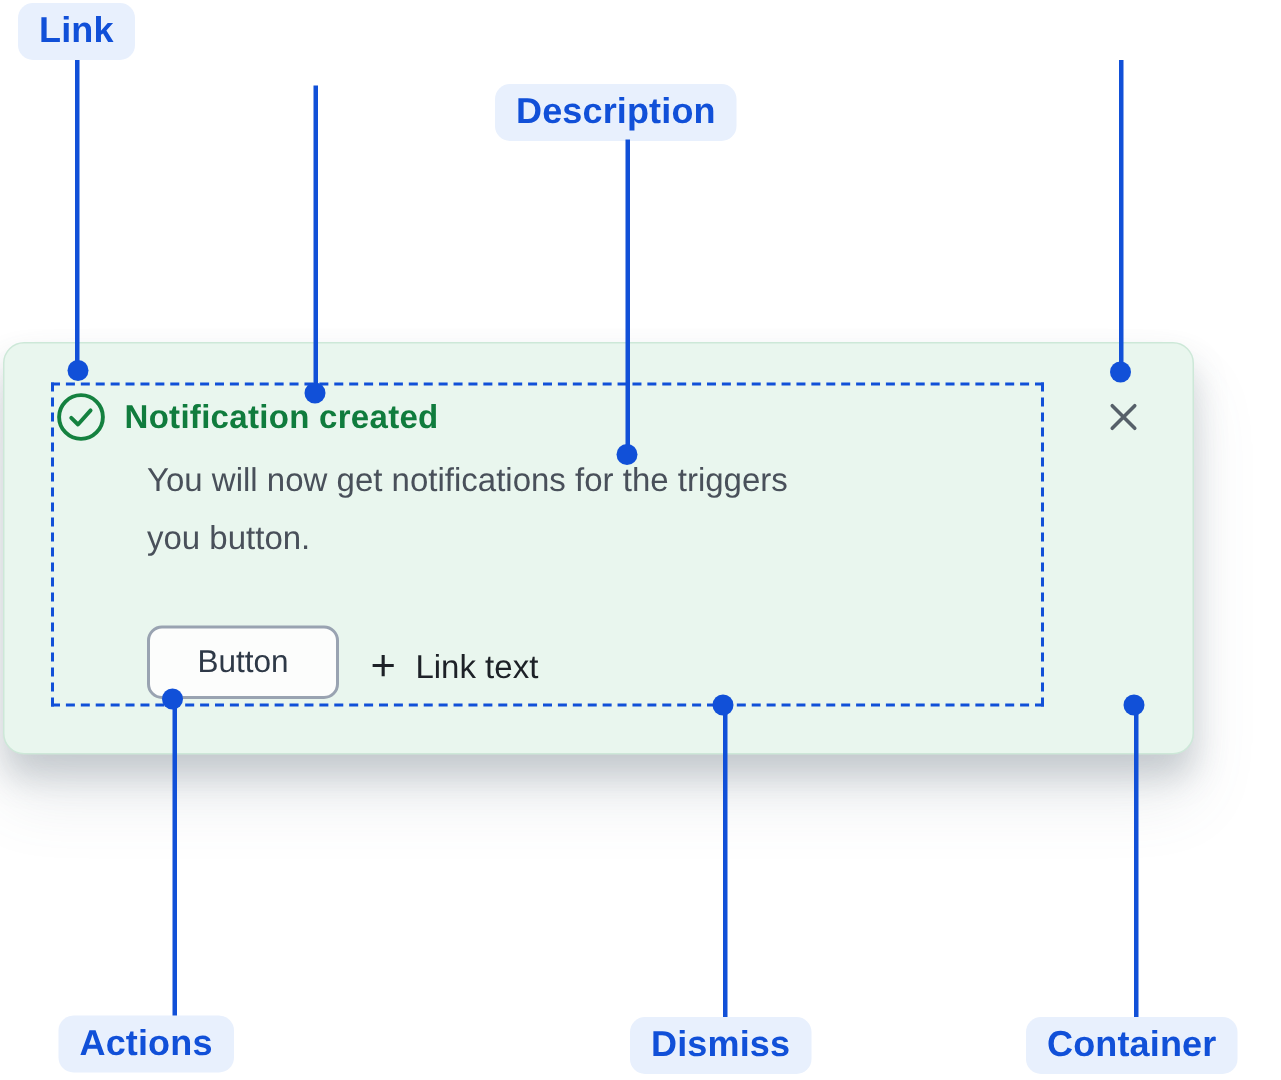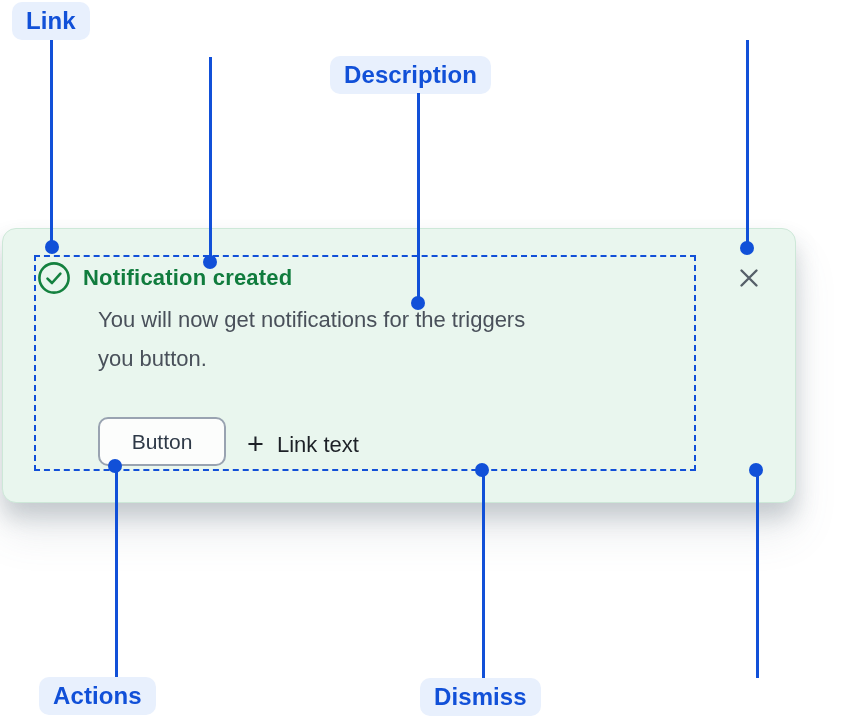--- a/index.html
+++ b/index.html
@@ -128,6 +128,7 @@
   <div class="pill" style="left:330px;top:56px">Description</div>
   <div class="pill" style="left:39px;top:677px">Actions</div>
   <div class="pill" style="left:420px;top:678px">Dismiss</div>
+  <div class="pill" style="left:684px;top:678px">Container</div>
 
 </div>
 

